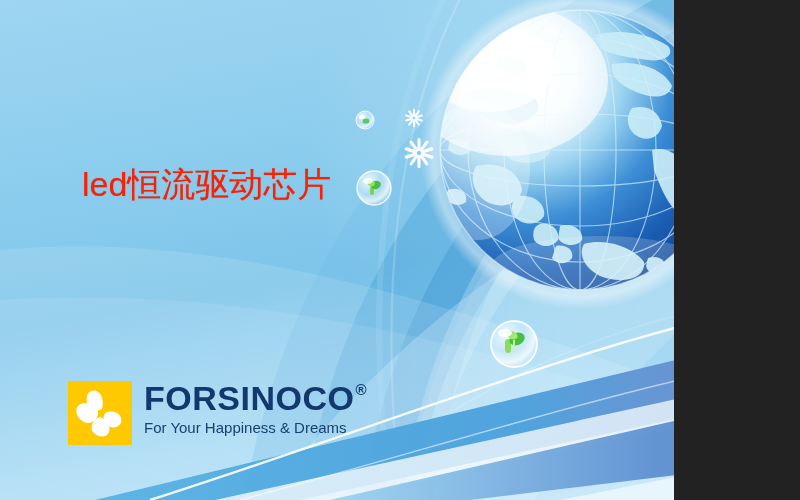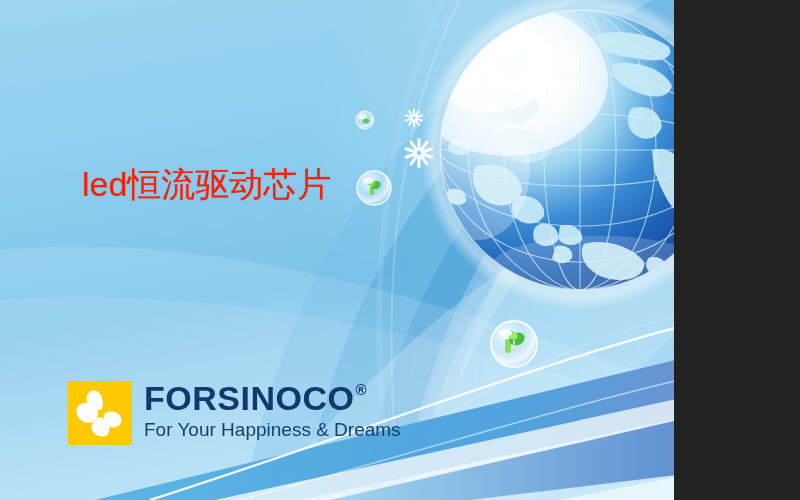--- a/index.html
+++ b/index.html
@@ -93,7 +93,7 @@
     margin-left: 1px;
   }
   #logo-tagline {
-    font-size: 19px;
+    font-size: 15px;
     color: #16406f;
     line-height: 1;
     margin-top: 5px;

